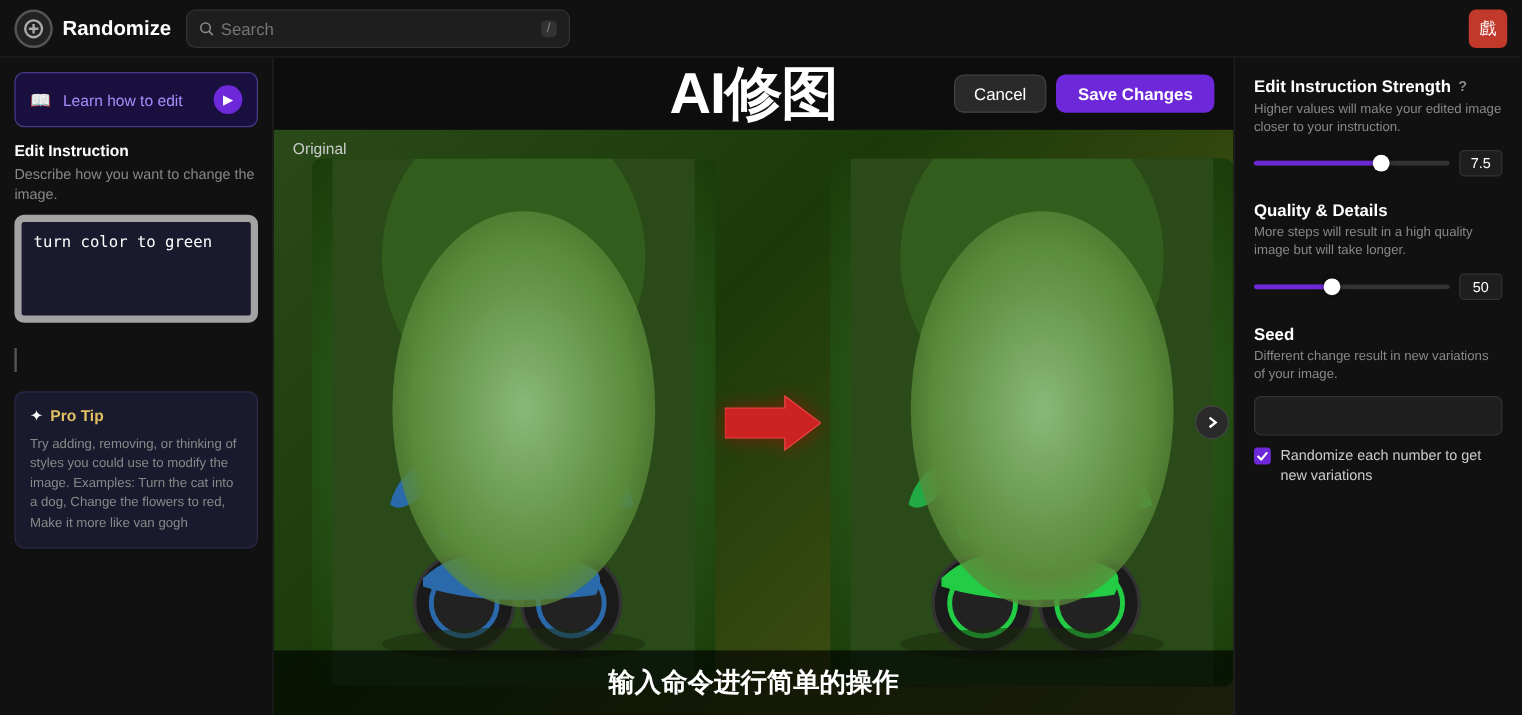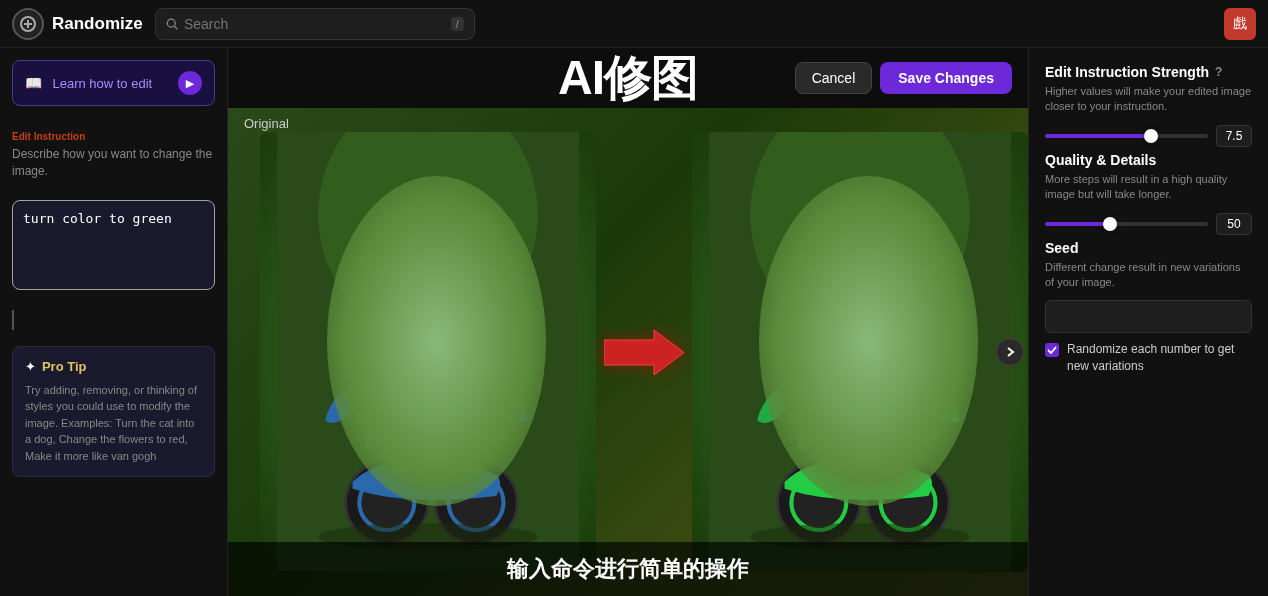--- a/index.html
+++ b/index.html
@@ -401,7 +401,7 @@
       padding: 16px;
       display: flex;
       flex-direction: column;
-      gap: 5px;
+      gap: 20px;
       flex-shrink: 0;
       overflow-y: auto;
       align-items: center;

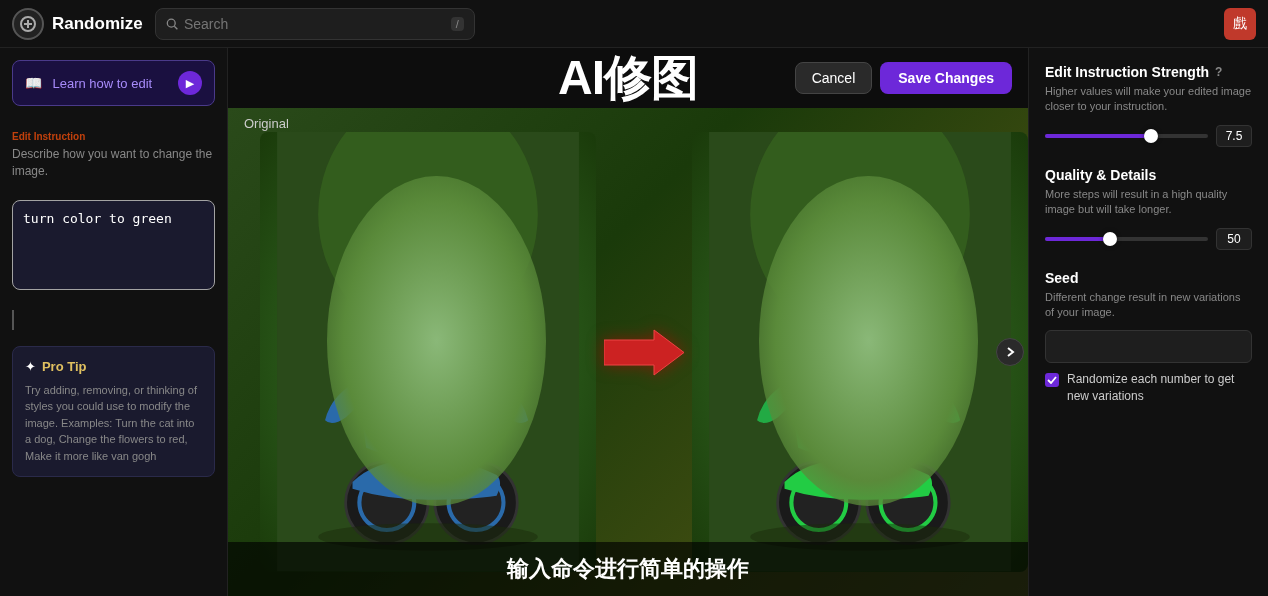--- a/index.html
+++ b/index.html
@@ -138,11 +138,10 @@
     }
 
     .section-title {
-      font-size: 10px;
+      font-size: 13px;
       font-weight: 700;
-      color: #c2410c;
+      color: #ffffff;
       margin-bottom: 4px;
-      margin-top: 13px;
     }
     .section-desc {
       font-size: 12px;

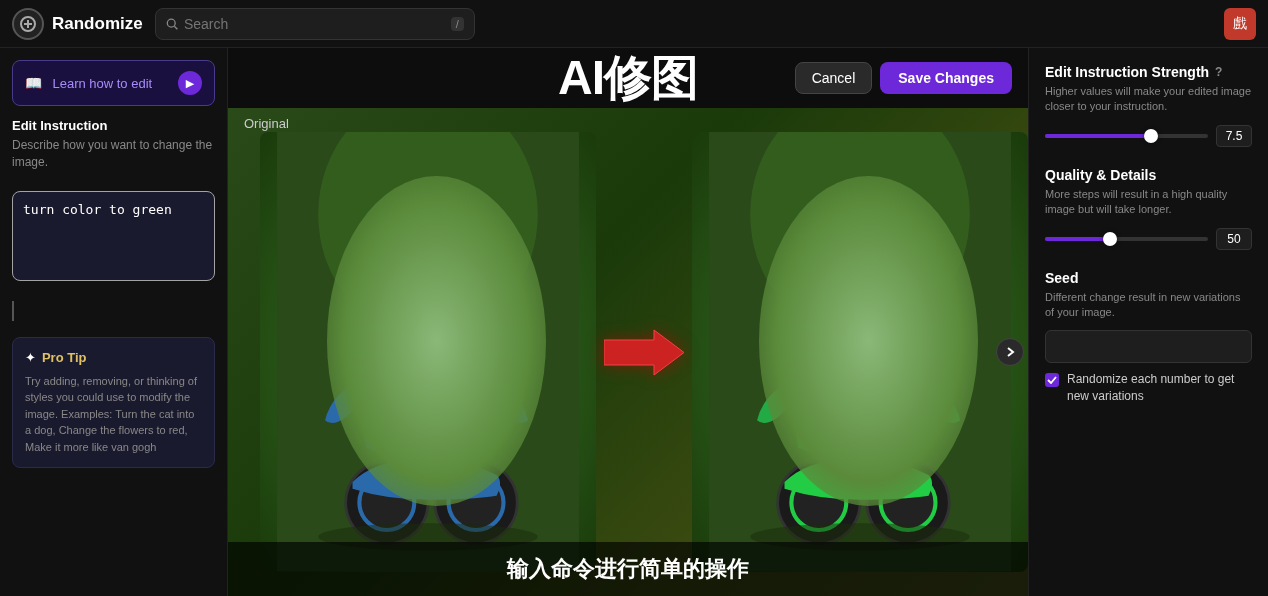--- a/index.html
+++ b/index.html
@@ -153,7 +153,7 @@
     .instruction-textarea {
       width: 100%;
       background: #1a1a2e;
-      border: 1px solid #a3a3a3;
+      border: 6px solid #a3a3a3;
       border-radius: 8px;
       color: #fff;
       font-size: 13px;
@@ -161,7 +161,7 @@
       resize: none;
       height: 90px;
       outline: none;
-      margin-top: 20px;
+      margin-top: 8px;
     }
 
     .divider-line {

